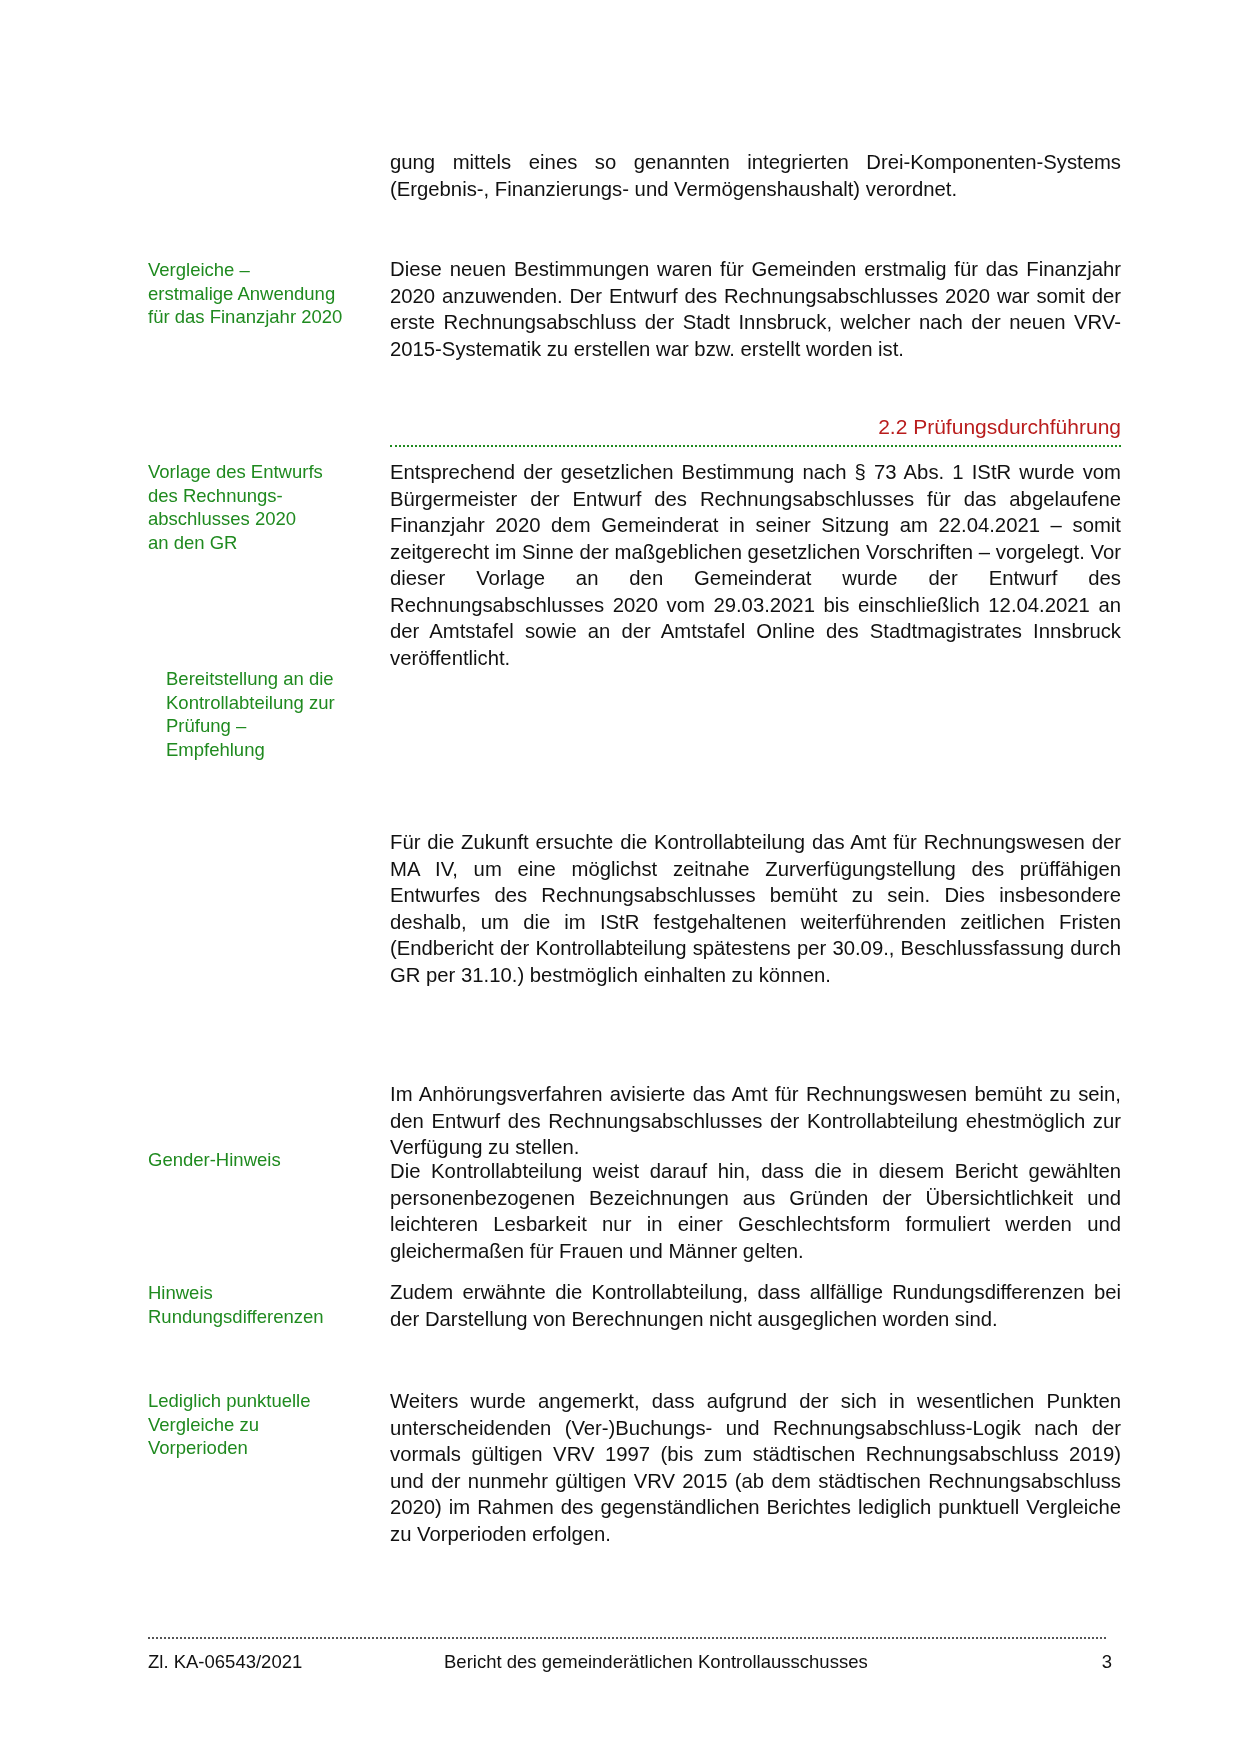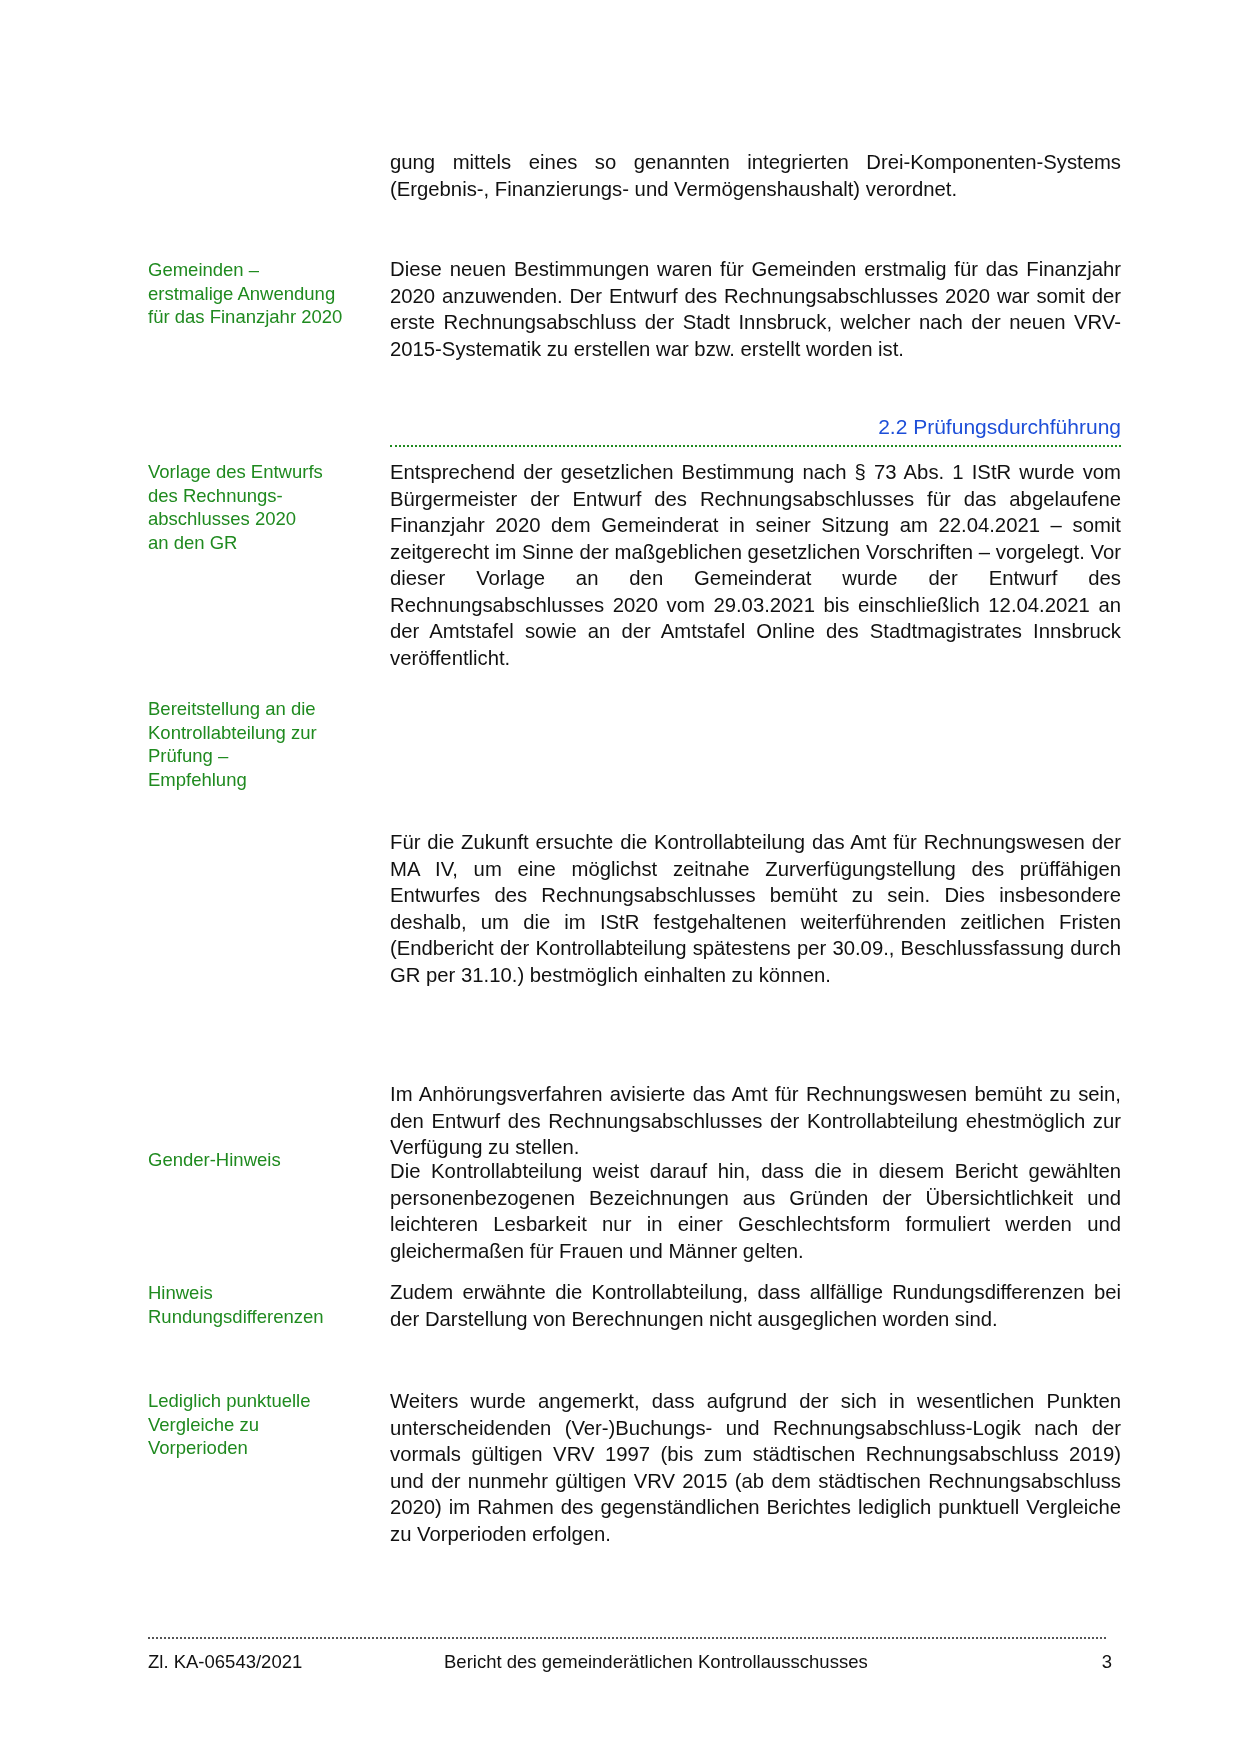--- a/index.html
+++ b/index.html
@@ -31,7 +31,7 @@
   <div class="body-text" style="top:149px;">gung mittels eines so genannten integrierten Drei-Komponenten-Systems (Ergebnis-, Finanzierungs- und Vermögenshaushalt) verordnet.</div>
 
   <div class="margin-note" style="top:258px;">
-    <div>Gemeinden –</div>
+    <div>Vergleiche –</div>
     <div>erstmalige Anwendung</div>
     <div>für das Finanzjahr 2020</div>
   </div>

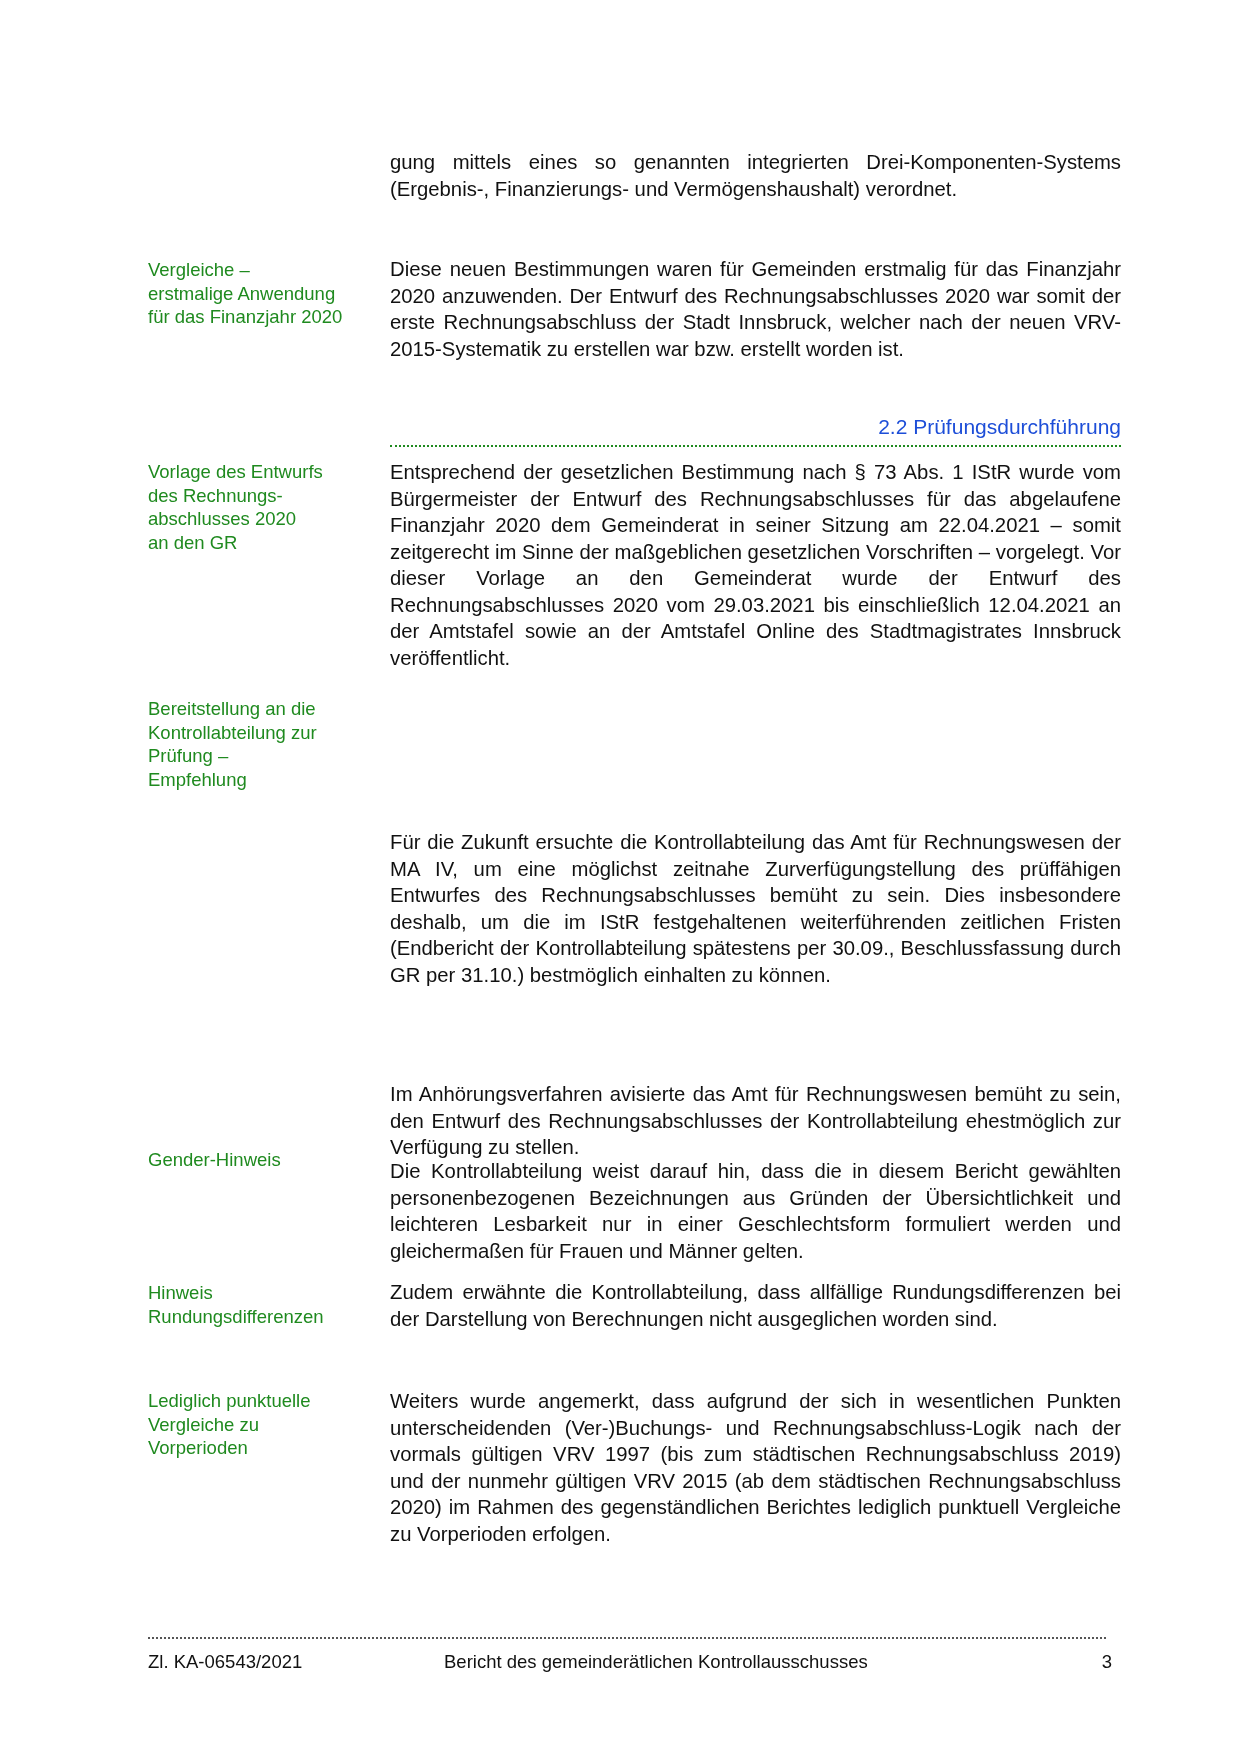--- a/index.html
+++ b/index.html
@@ -12,7 +12,7 @@
                line-height: 26.5px; text-align: justify; text-align-last: left;
                hyphens: manual; }
   .heading { position: absolute; left: 390px; width: 731px; text-align: right;
-             color: #1d4ed8; font-size: 21px; line-height: 26px; }
+             color: #b91c1c; font-size: 21px; line-height: 26px; }
   .dotted-green { position: absolute; left: 390px; width: 731px; height: 0;
                   border-top: 2px dotted #1f8a1f; }
   .dotted-black { position: absolute; left: 148px; width: 958px; height: 0;

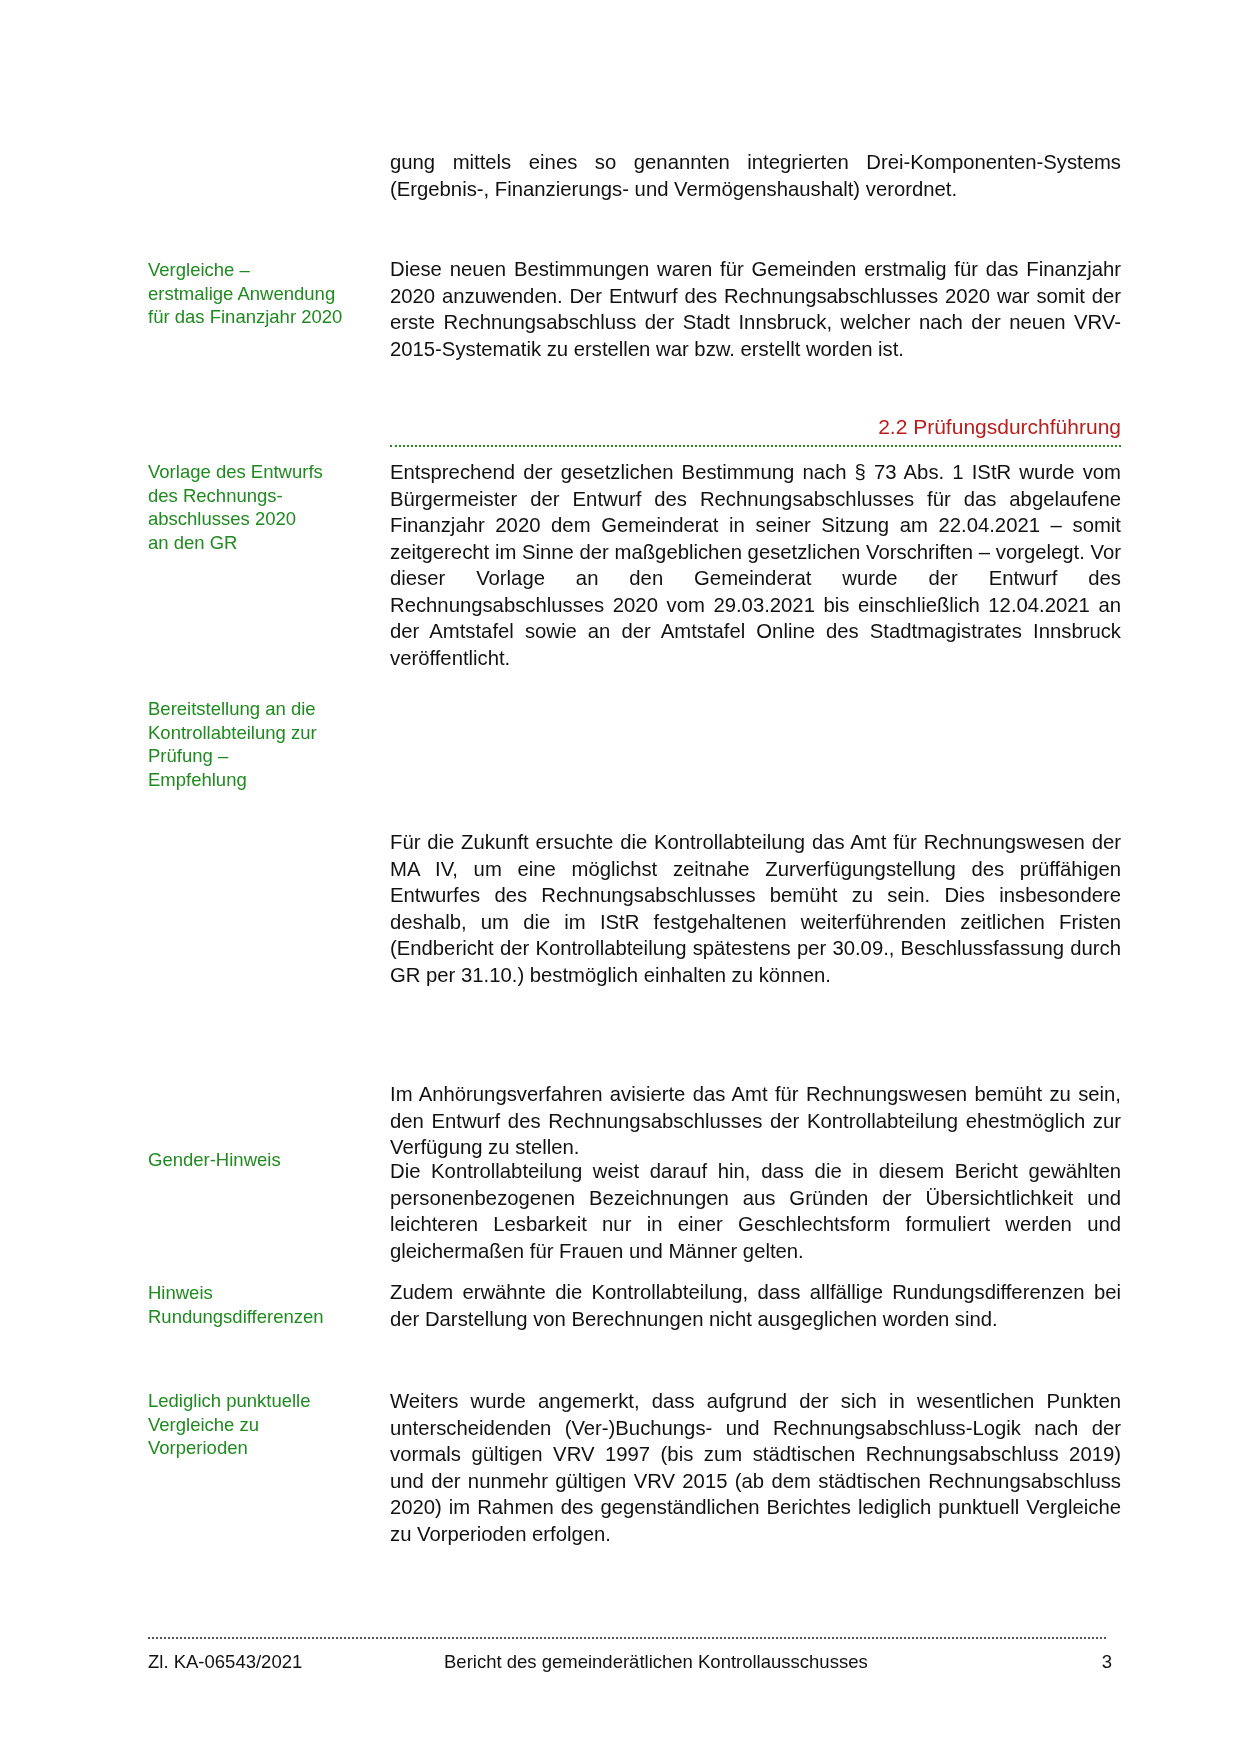--- a/index.html
+++ b/index.html
@@ -48,7 +48,7 @@
   </div>
   <div class="body-text" style="top:459px;">Entsprechend der gesetzlichen Bestimmung nach § 73 Abs. 1 IStR wurde vom Bürgermeister der Entwurf des Rechnungsabschlusses für das abgelaufene Finanzjahr 2020 dem Gemeinderat in seiner Sitzung am 22.04.2021 – somit zeitgerecht im Sinne der maßgeblichen gesetzlichen Vorschriften – vorgelegt. Vor dieser Vorlage an den Gemeinderat wurde der Entwurf des Rechnungsabschlusses 2020 vom 29.03.2021 bis einschließlich 12.04.2021 an der Amtstafel sowie an der Amtstafel Online des Stadtmagistrates Innsbruck veröffentlicht.</div>
 
-  <div class="margin-note" style="top:697px;">
+  <div class="margin-note" style="top:667px;margin-left:18px;">
     <div>Bereitstellung an die</div>
     <div>Kontrollabteilung zur</div>
     <div>Prüfung –</div>

